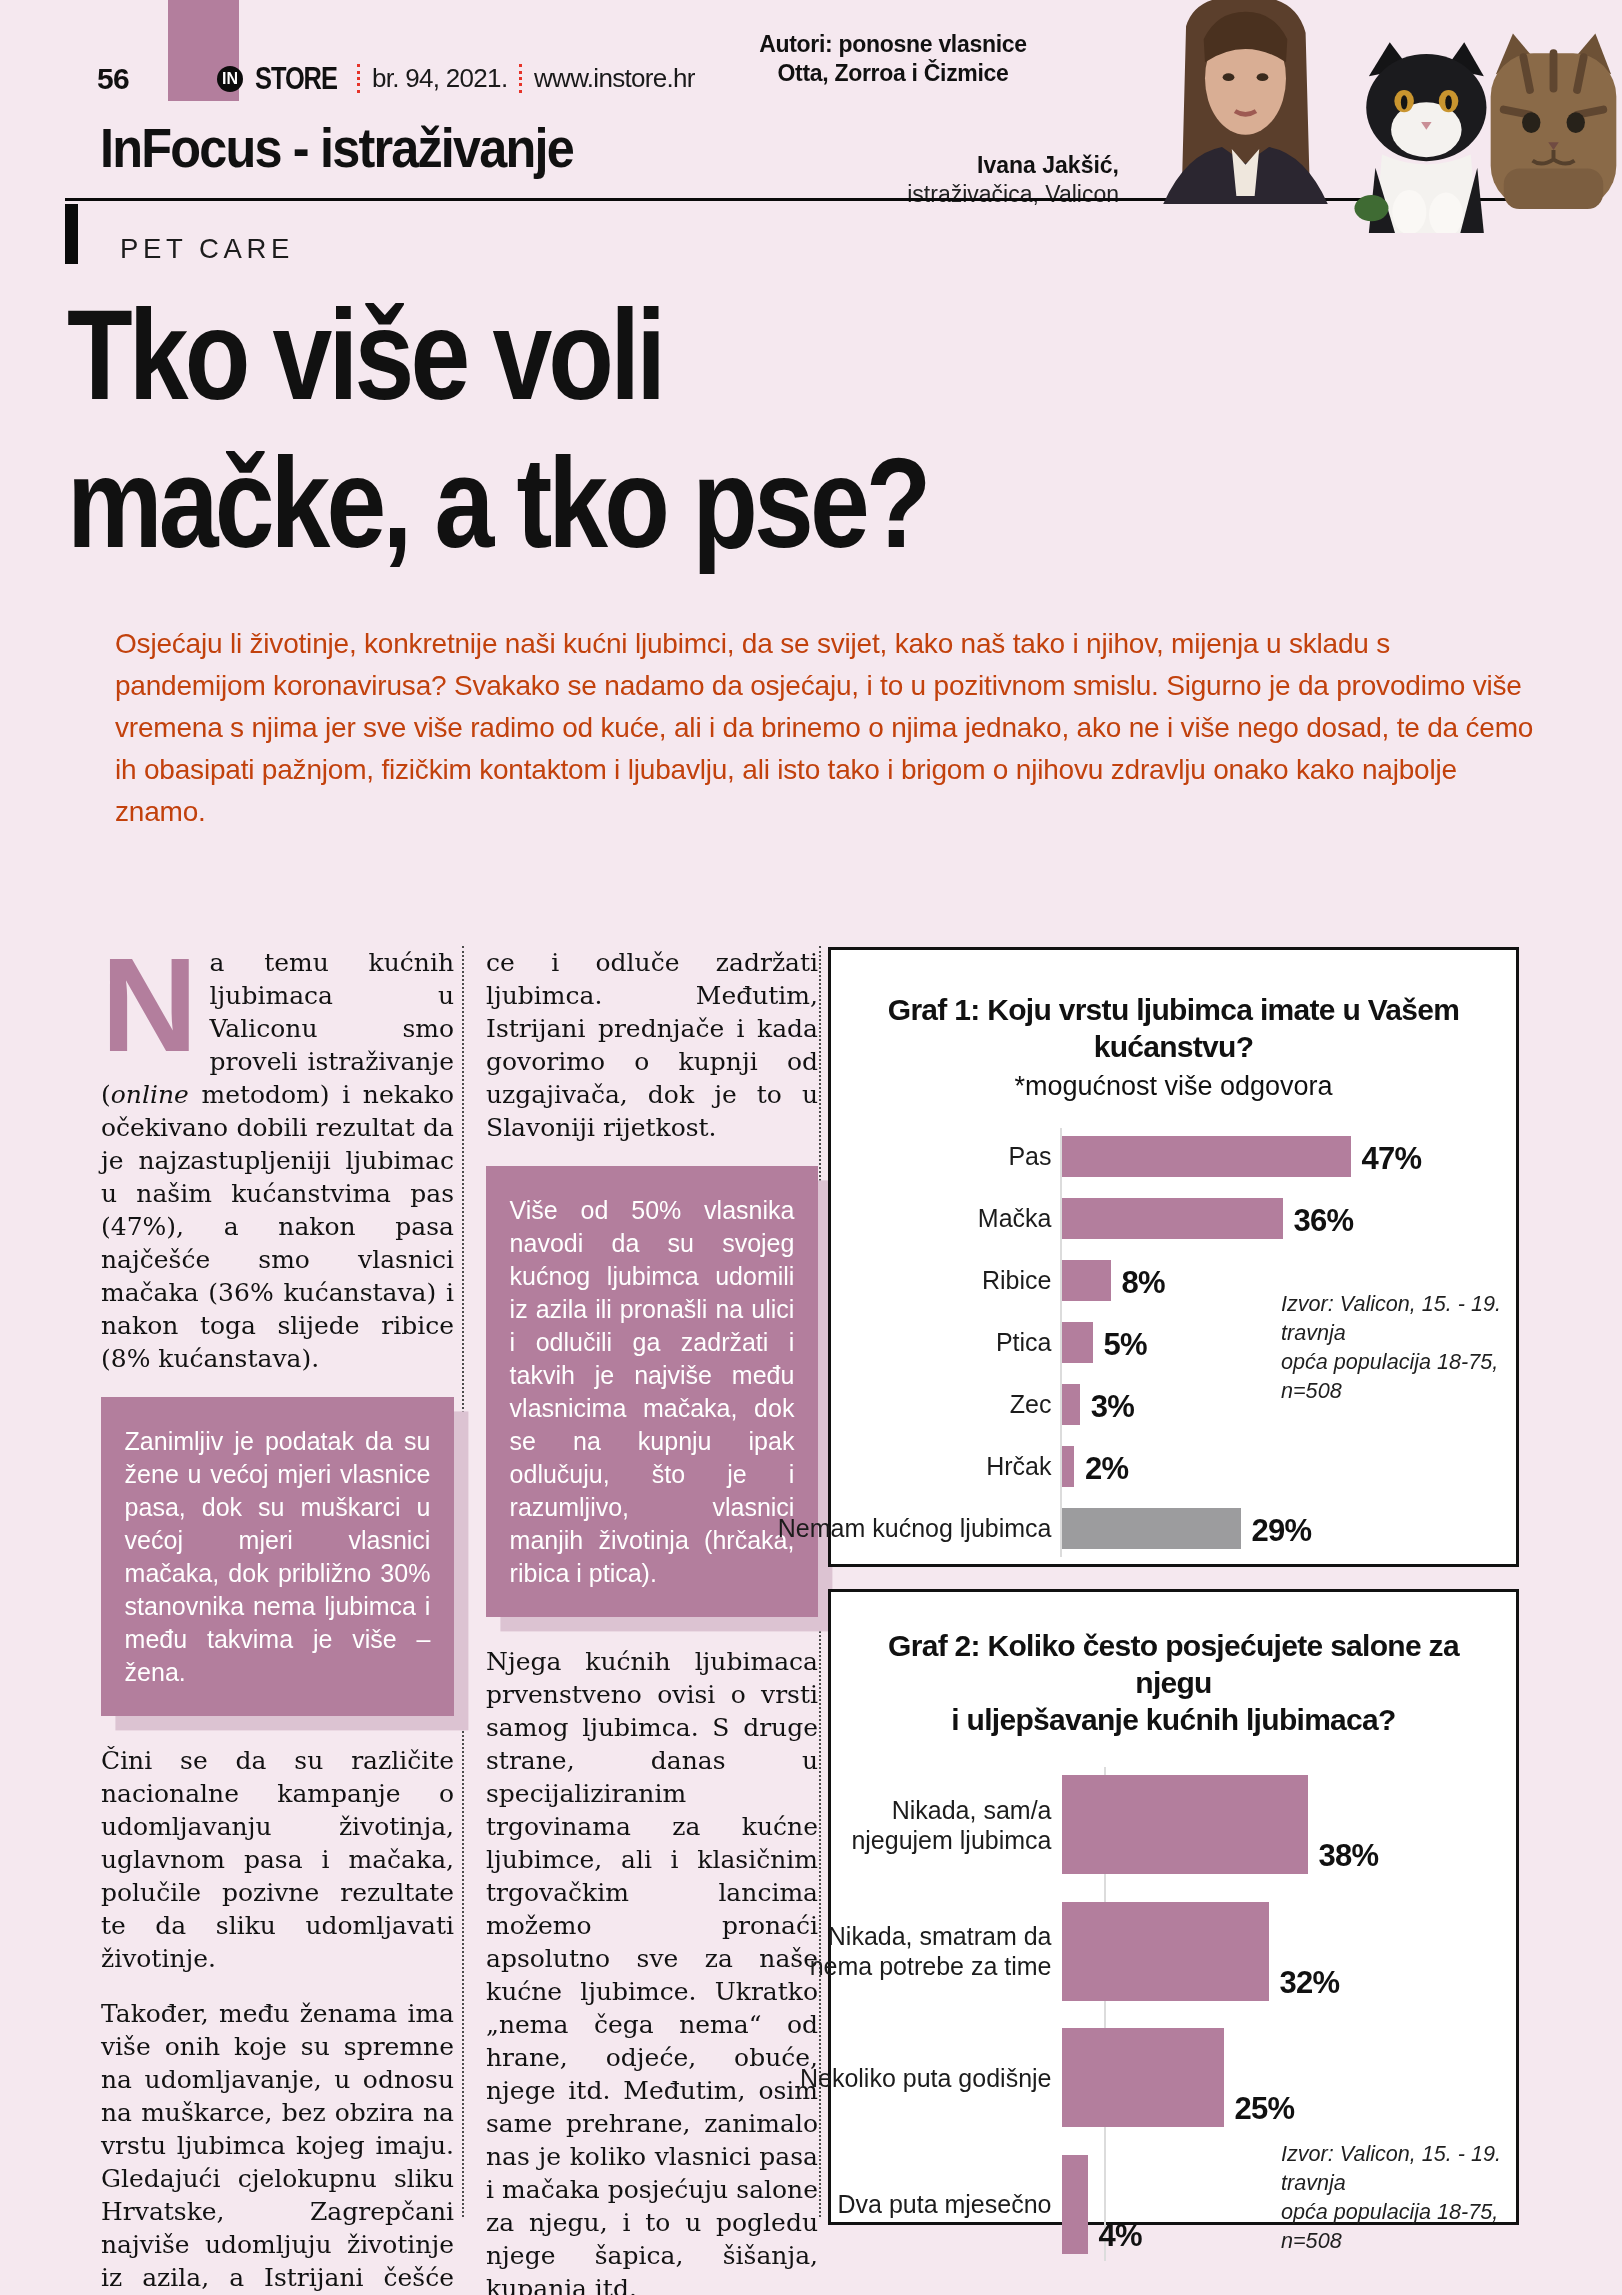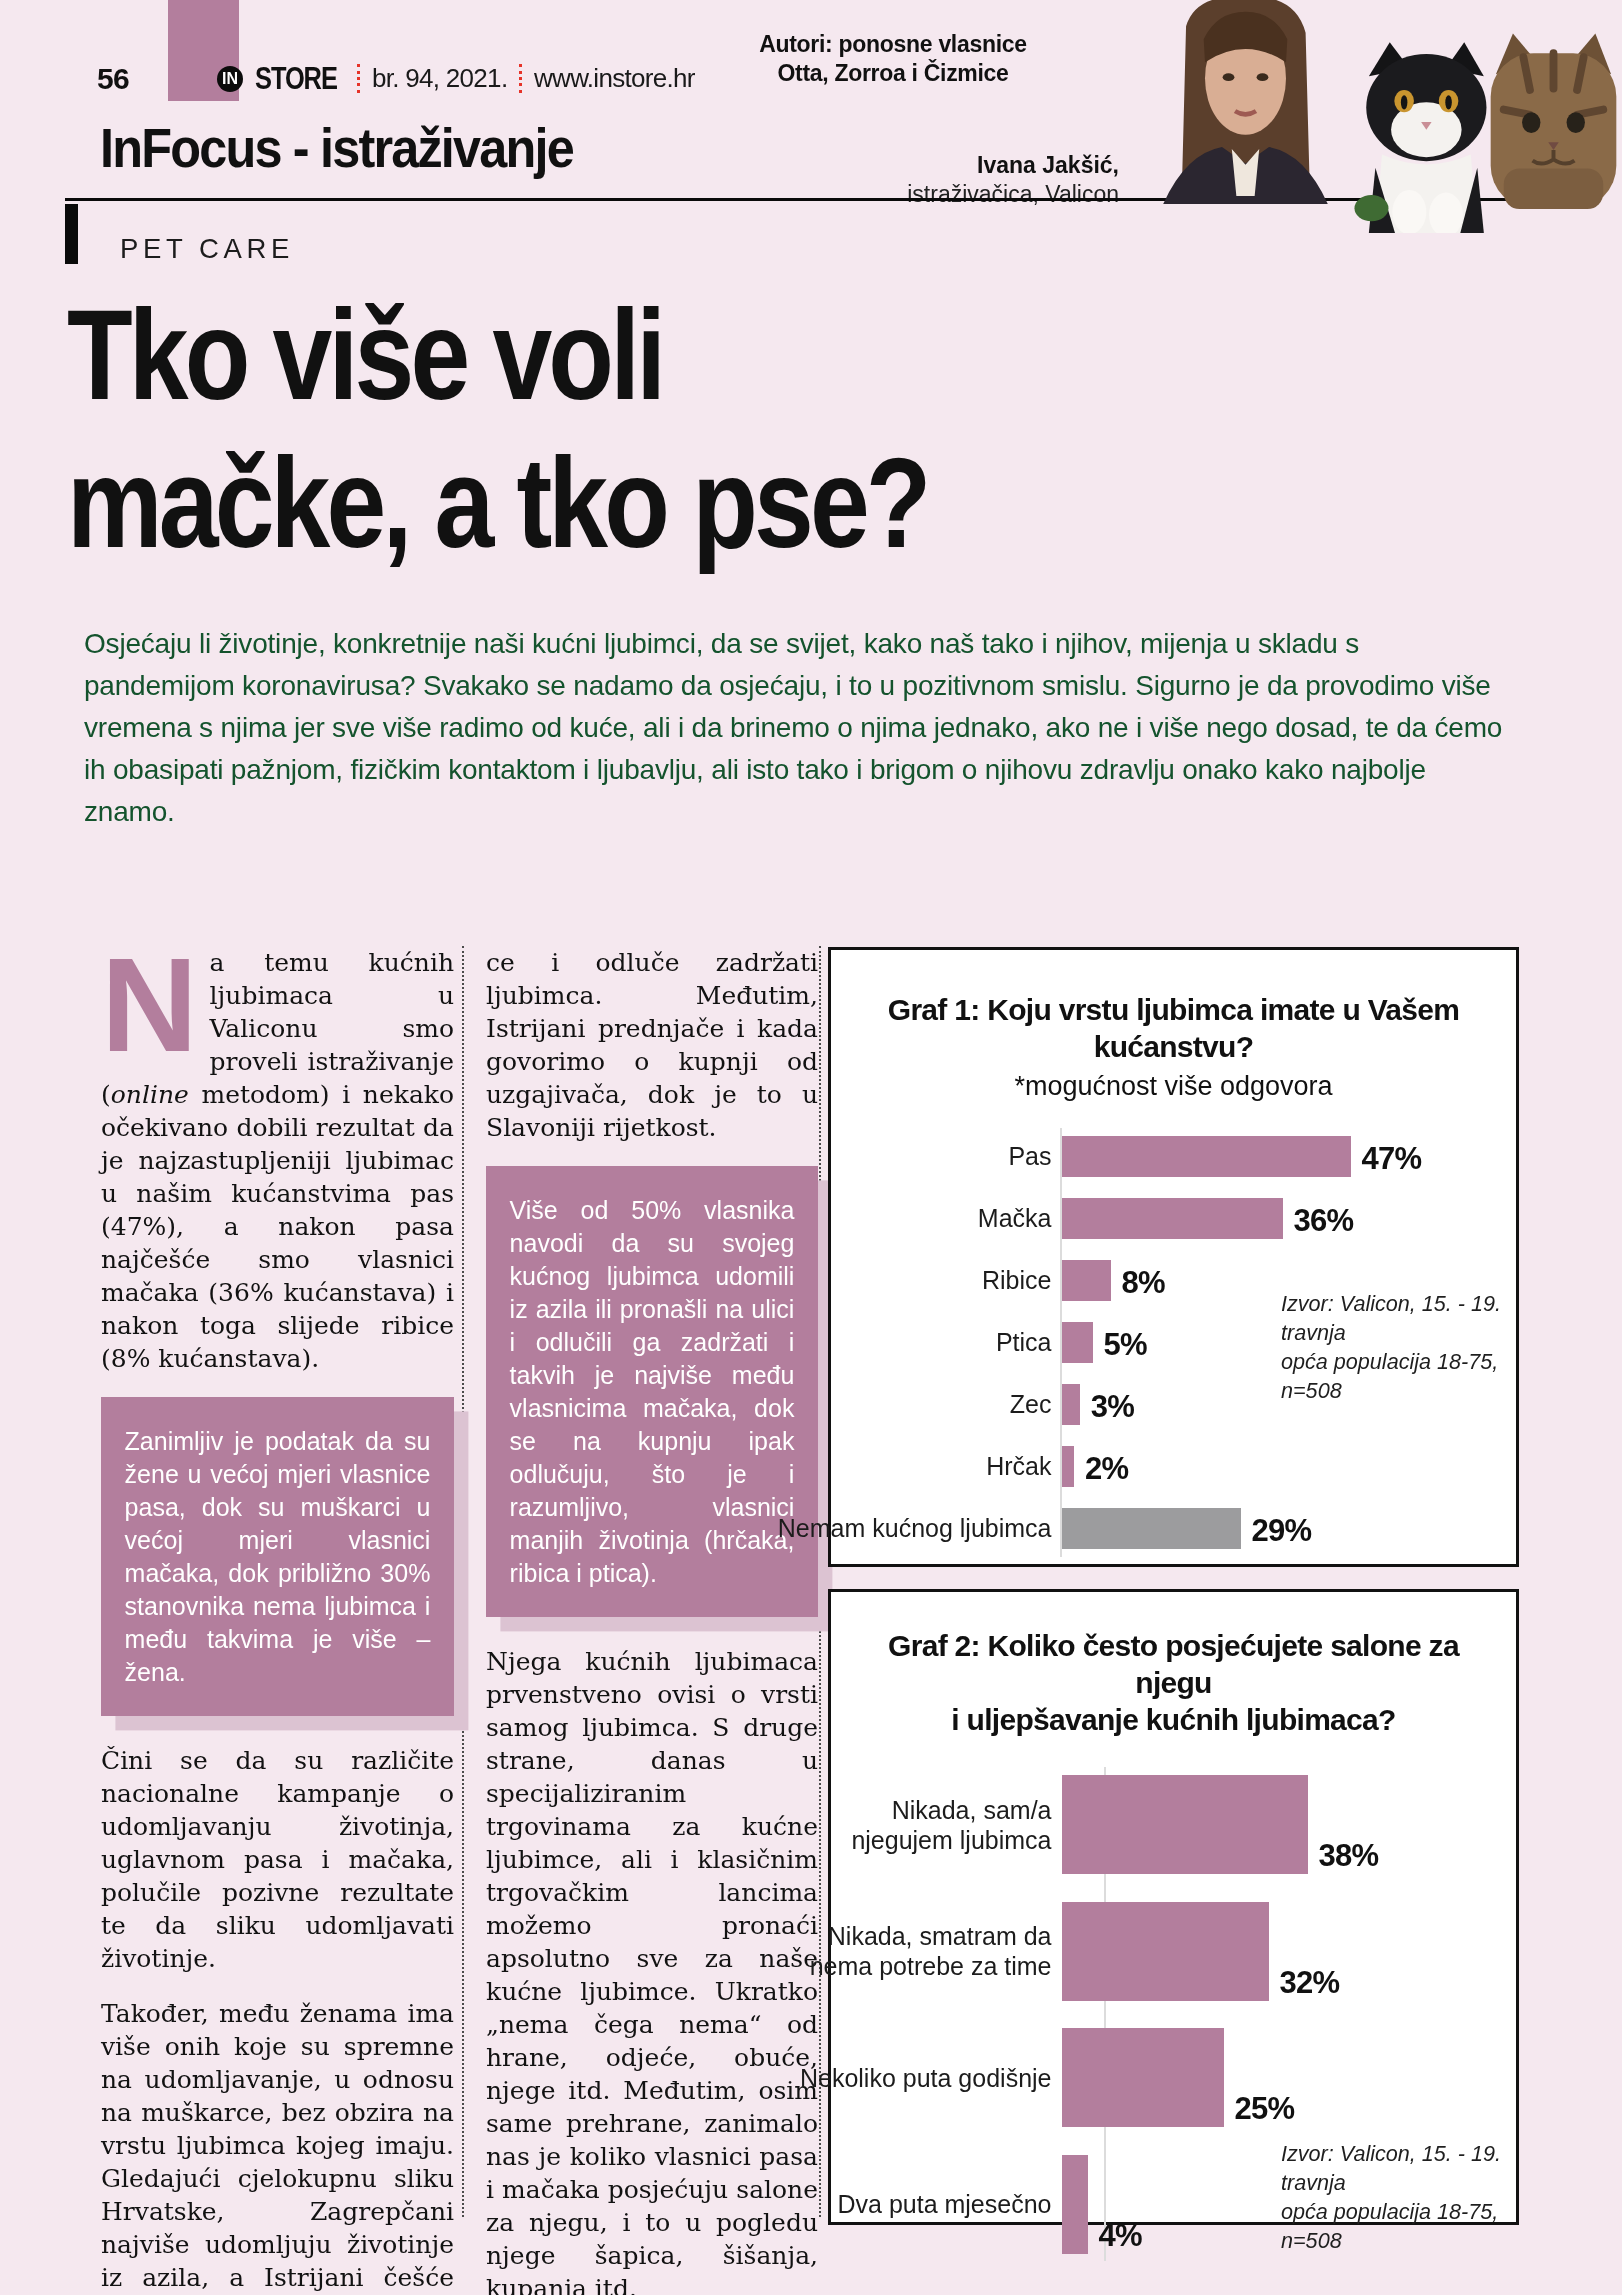--- a/index.html
+++ b/index.html
@@ -33,8 +33,8 @@
   
   .headline{position:absolute;left:67px;top:281px;font-weight:900;font-size:128px;line-height:148px;
             letter-spacing:-4.6px;transform:scaleX(.84);transform-origin:left top;white-space:nowrap;}
-  .intro{position:absolute;left:84px;top:623px;width:1427px;font-size:28px;line-height:42px;
-         font-weight:400;color:#14532d;letter-spacing:-0.2px;}
+  .intro{position:absolute;left:115px;top:623px;width:1427px;font-size:28px;line-height:42px;
+         font-weight:400;color:#c2410c;letter-spacing:-0.2px;}
 
   
   .col{position:absolute;top:946px;font-family:"DejaVu Serif",serif;font-size:25px;line-height:33px;

